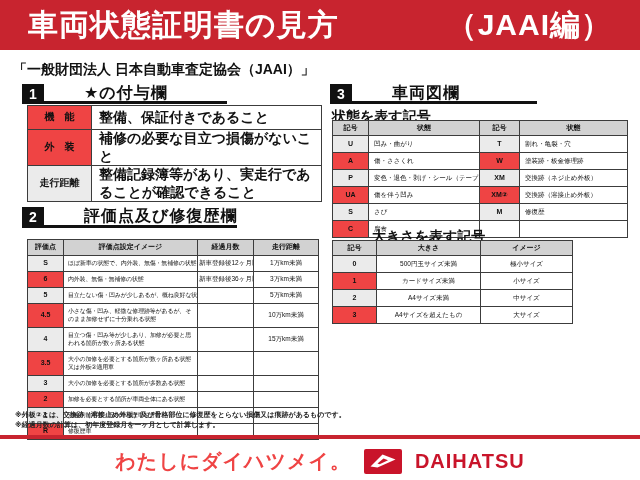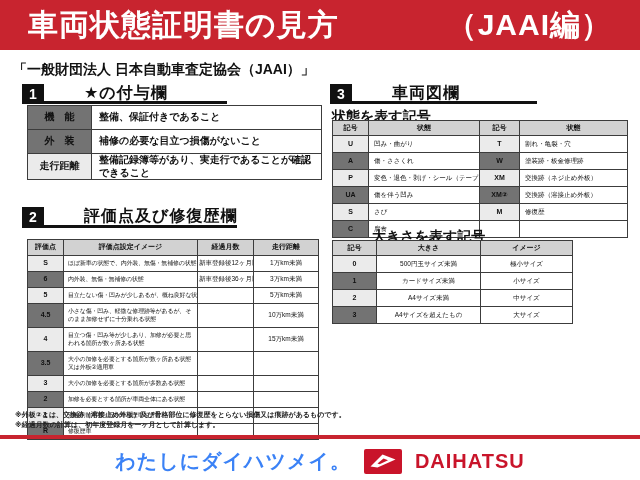--- a/index.html
+++ b/index.html
@@ -19,7 +19,7 @@
   
   .t{position:absolute;border-collapse:collapse;table-layout:fixed;background:#fff;}
   .t td{border:1px solid #3c3c3c;overflow:hidden;line-height:1.25;}
-  .gd{background:#737373;}
+  .gd{background:#ef4444;}
   .gl{background:#ebebeb;}
   .hd{background:#d2d2d2;font-weight:bold;text-align:center;}
   

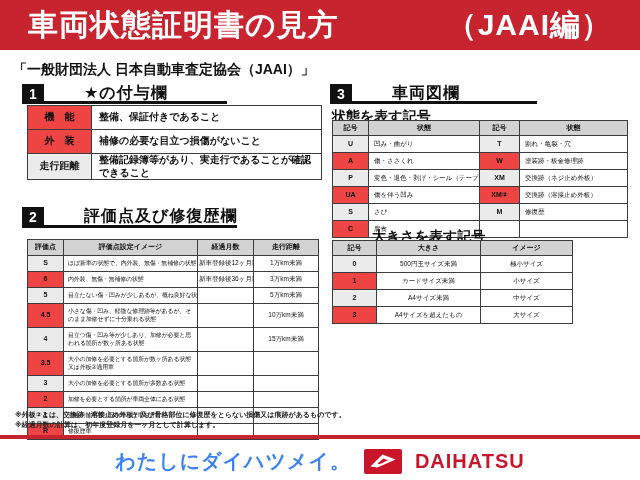--- a/index.html
+++ b/index.html
@@ -25,7 +25,7 @@
   
   .t1 td{height:21px;font-size:10px;}
   .t1 .lab{text-align:center;font-weight:bold;}
-  .t1 .des{padding:0 7px;font-weight:600;font-size:10px;}
+  .t1 .des{padding:0 7px;font-weight:600;font-size:14px;}
   
   .t2 td{height:13px;font-size:7px;}
   .t2 tr.tall td{height:21px;}

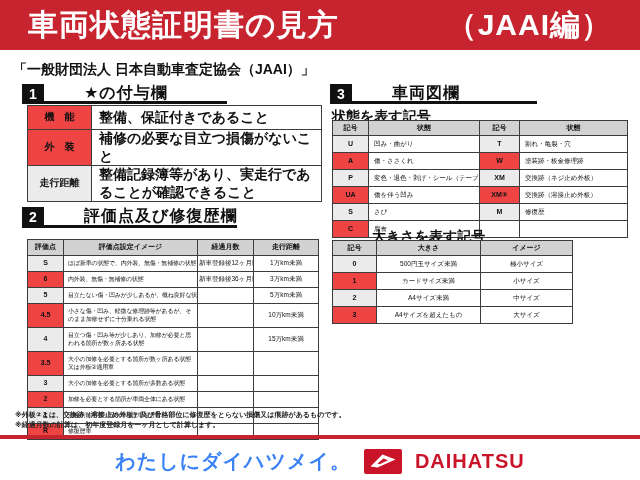--- a/index.html
+++ b/index.html
@@ -48,7 +48,7 @@
   .redline{position:absolute;top:435px;left:0;width:640px;height:4px;background:#c8242f;}
   .footer{position:absolute;top:444px;left:0;width:640px;height:34px;display:flex;
           align-items:center;justify-content:center;gap:13px;}
-  .slogan{font-size:20px;font-weight:800;color:#3b82f6;letter-spacing:1px;}
+  .slogan{font-size:20px;font-weight:800;color:#ef4444;letter-spacing:1px;}
   .dlogo{display:inline-flex;}
   .brand{font-size:20px;font-weight:800;color:#c9142a;letter-spacing:1px;}
 </style>

